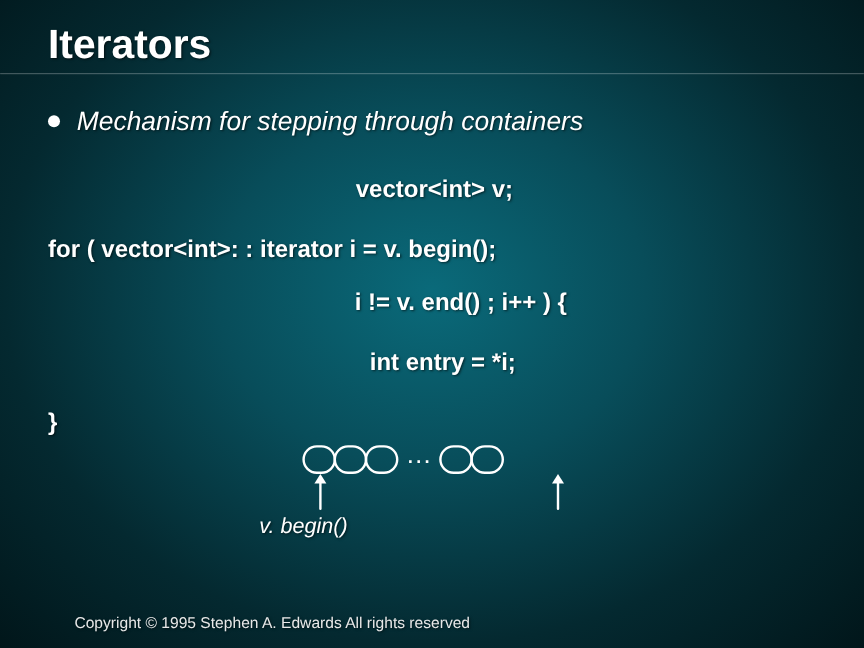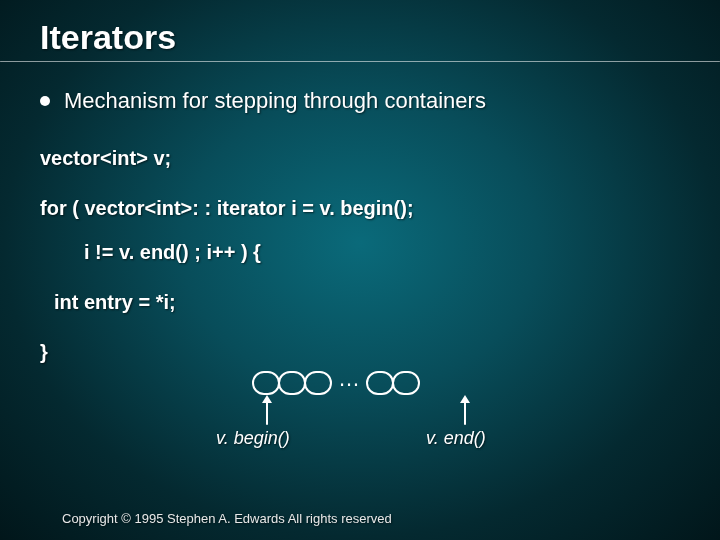--- a/index.html
+++ b/index.html
@@ -40,6 +40,7 @@
   .bullet-text {
     font-size: 22px;
     text-shadow: 1px 1px 2px rgba(0,0,0,0.6);
+    font-style: italic;
   }
   .code-block {
     font-size: 20px;

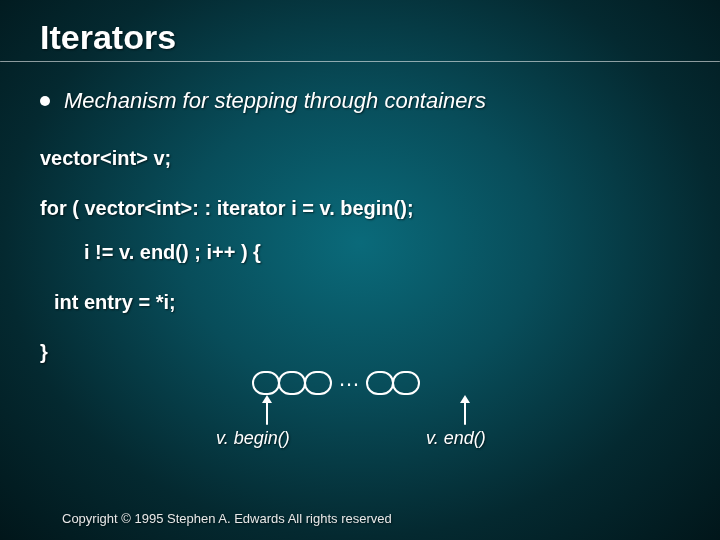--- a/index.html
+++ b/index.html
@@ -49,7 +49,7 @@
     text-shadow: 1px 1px 2px rgba(0,0,0,0.6);
   }
   .code-block .line { margin-bottom: 12px; white-space: pre; }
-  .code-block .line.gap { margin-bottom: 18px; }
+  .code-block .line.gap { margin-bottom: 18px; text-align: center; }
   .code-block .indent1 { padding-left: 44px; }
   .code-block .indent-half { padding-left: 14px; }
 

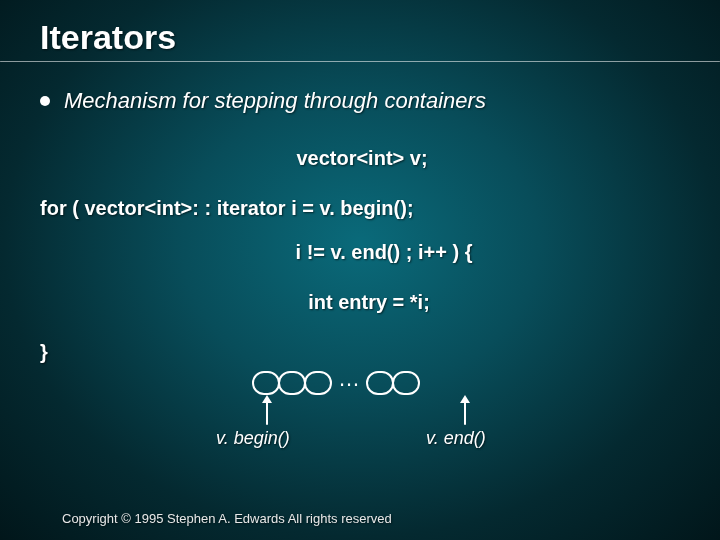--- a/index.html
+++ b/index.html
@@ -149,7 +149,6 @@
     <div class="arrow begin"></div>
     <div class="arrow end"></div>
     <div class="diag-label begin">v. begin()</div>
-    <div class="diag-label end">v. end()</div>
   </div>
 
   <div class="footer">Copyright © 1995 Stephen A. Edwards  All rights reserved</div>

